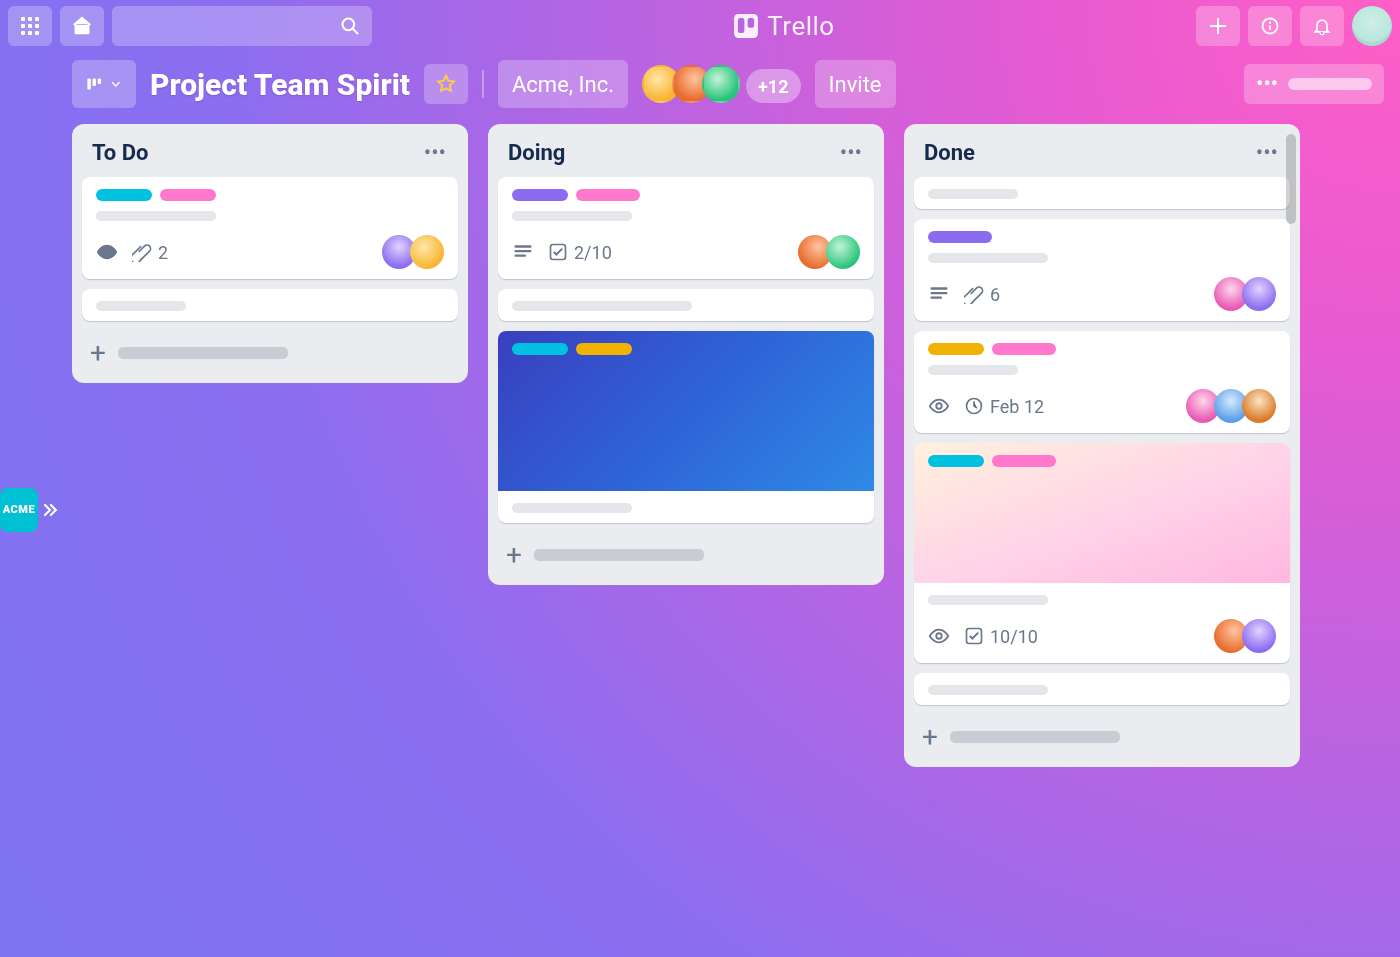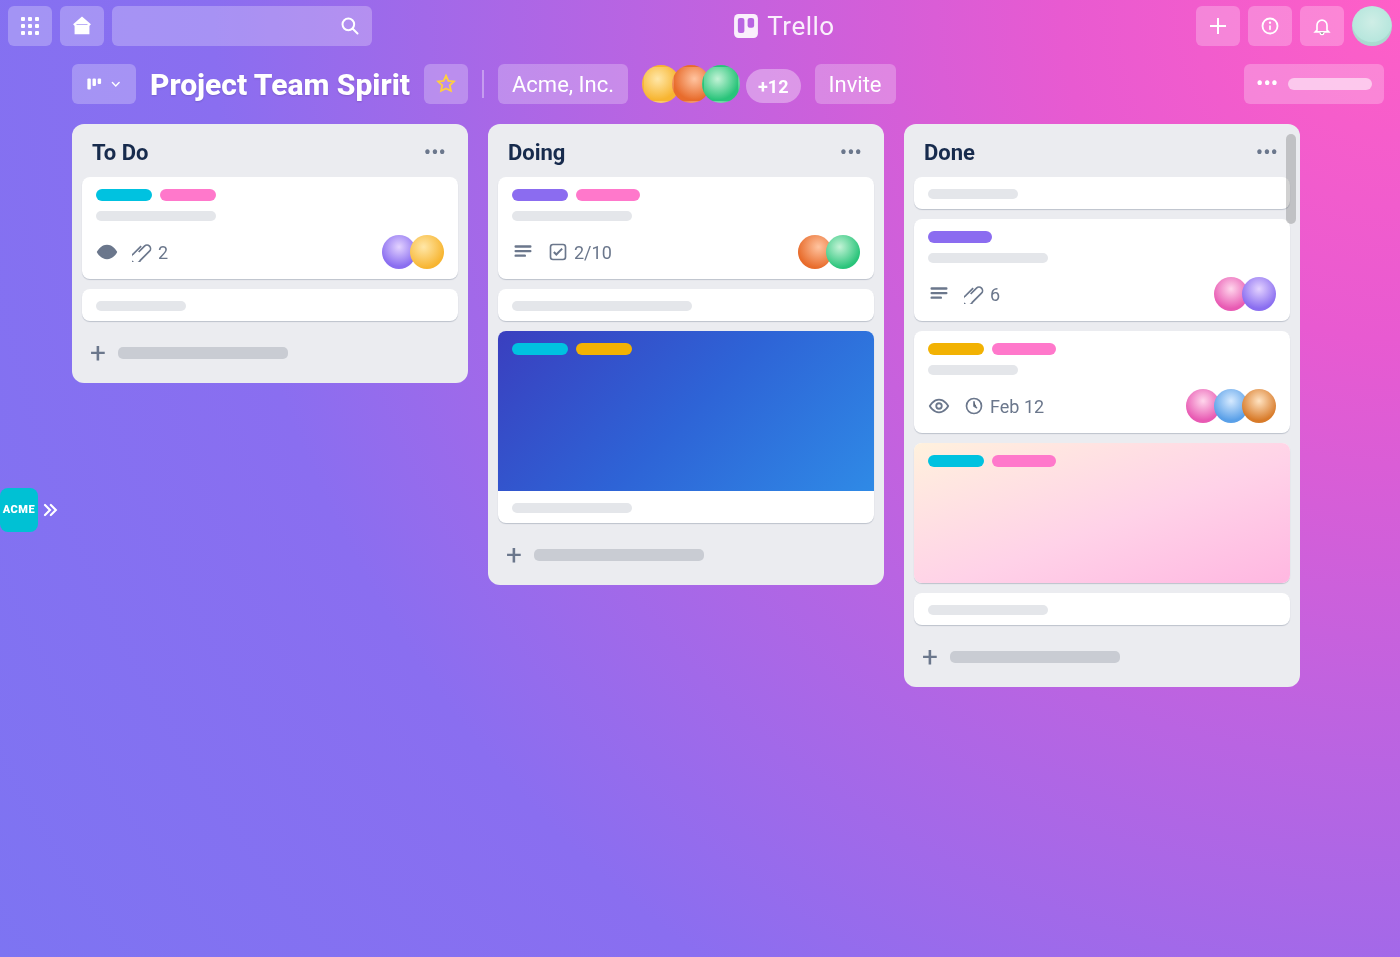--- a/index.html
+++ b/index.html
@@ -105,7 +105,7 @@
     padding: 0 16px 0 10px;
   }
   .bh-pill {
-    height: 40px;
+    height: 48px;
     border-radius: 6px;
     background: rgba(255,255,255,0.25);
     display: flex; align-items: center;

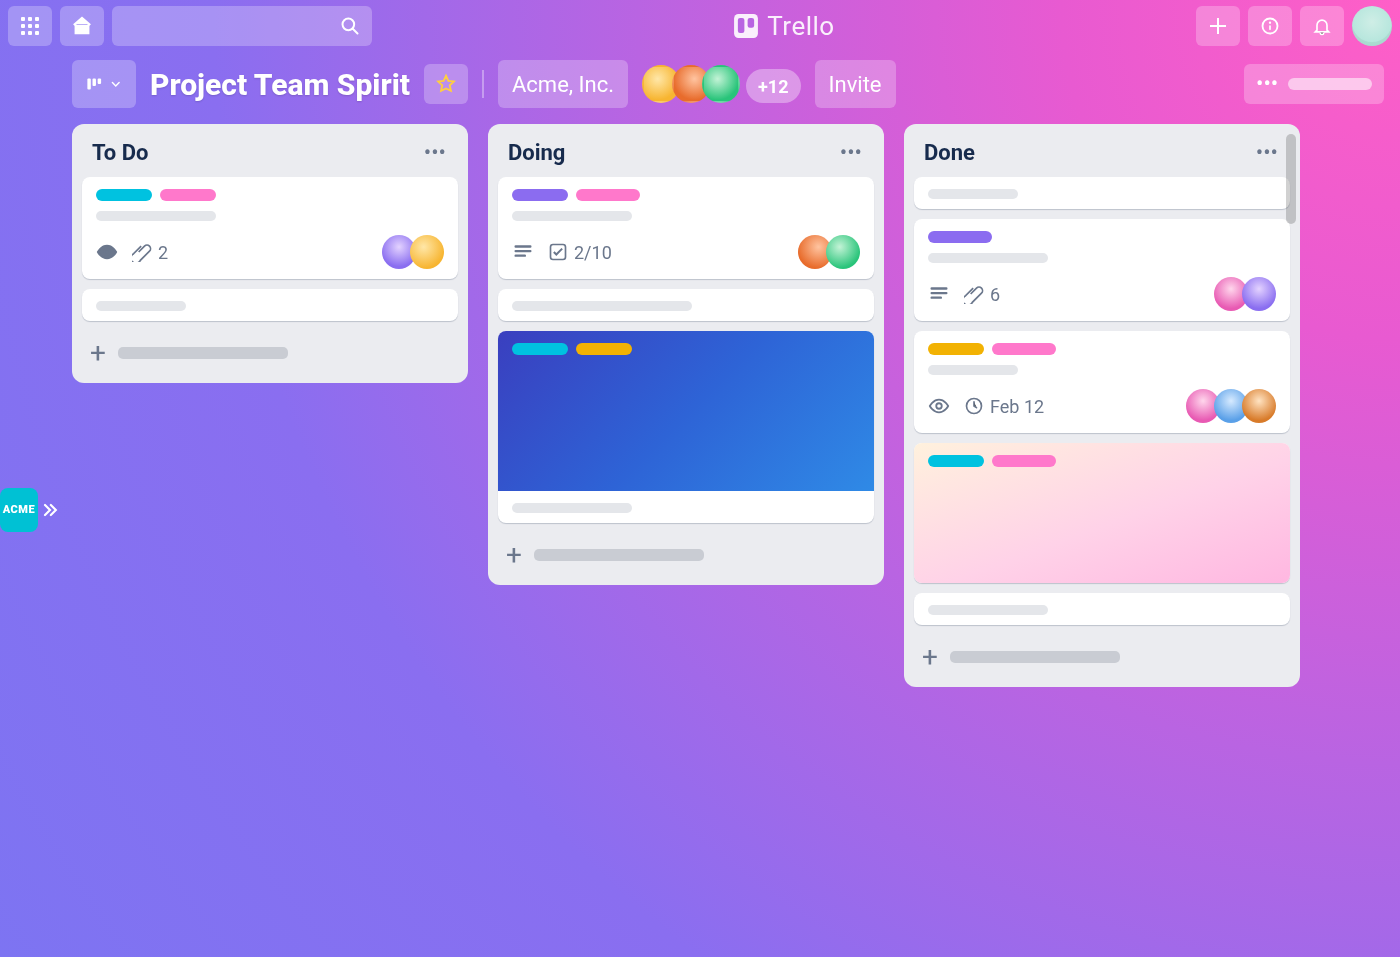--- a/index.html
+++ b/index.html
@@ -594,6 +594,30 @@
                 <span class="lbl md c-pink"></span>
               </div>
             </div>
+            <div class="card-body">
+              <div class="ph-line w120"></div>
+              <div class="card-footer">
+                <div class="badges">
+                  <span class="badge">
+                    <svg width="22" height="22" viewBox="0 0 24 24">
+                        <path fill="none" stroke="#6b778c" stroke-width="2" d="M2 12s3.5-7 10-7 10 7 10 7-3.5 7-10 7S2 12 2 12Z"></path>
+                        <circle cx="12" cy="12" r="3" fill="none" stroke="#6b778c" stroke-width="2"></circle>
+                      </svg>
+                  </span>
+                  <span class="badge">
+                    <svg width="20" height="20" viewBox="0 0 24 24">
+                        <rect x="3" y="3" width="18" height="18" rx="3" fill="none" stroke="#6b778c" stroke-width="2"></rect>
+                        <path fill="none" stroke="#6b778c" stroke-width="2.4" d="M7 12l3 3 7-7"></path>
+                      </svg>
+                    <span>10/10</span>
+                  </span>
+                </div>
+                <div class="card-members">
+                  <span class="mem b"></span>
+                  <span class="mem d"></span>
+                </div>
+              </div>
+            </div>
           </div>
 
           <div class="card">

